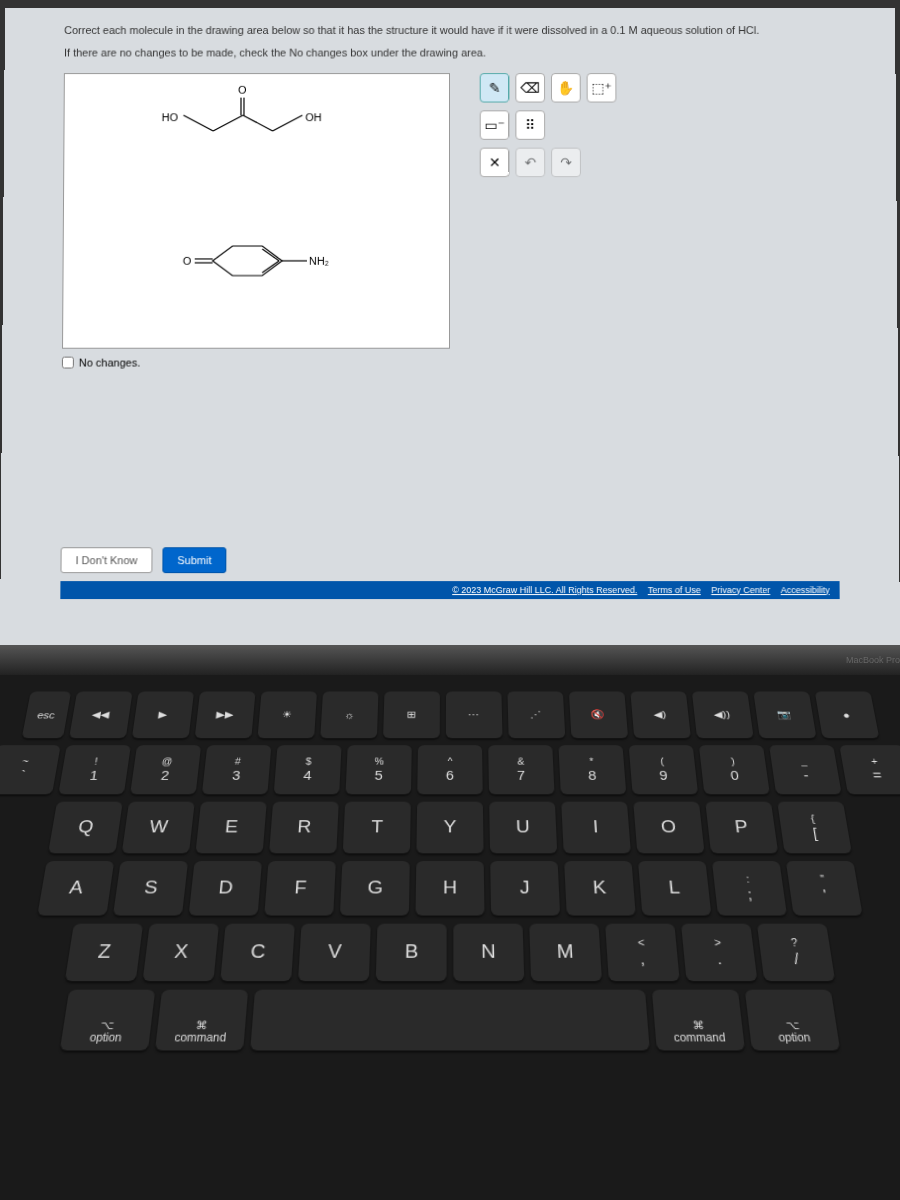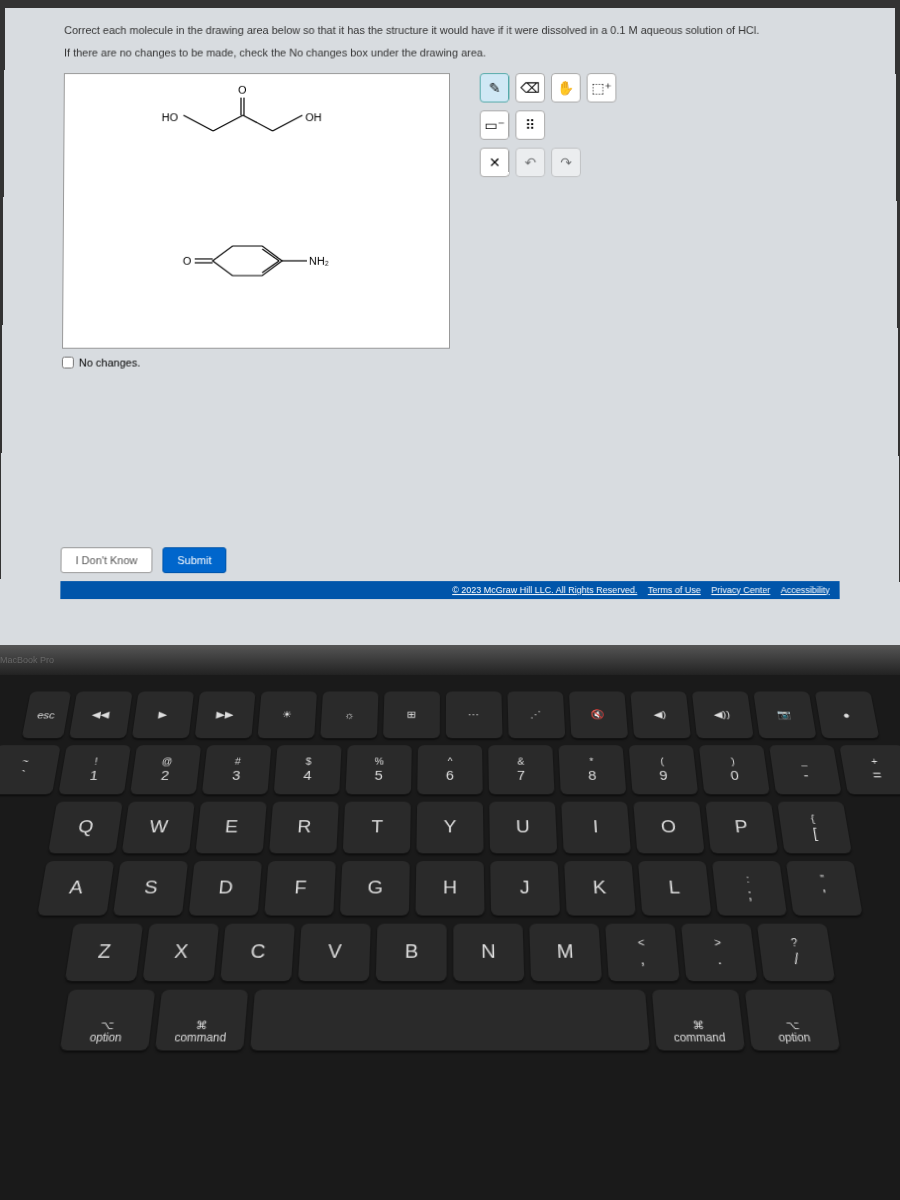--- a/index.html
+++ b/index.html
@@ -111,7 +111,7 @@
     .hinge {
       height: 30px;
       background: linear-gradient(#555, #222);
-      text-align: left;
+      text-align: right;
       color: #666;
       font-size: 9px;
       line-height: 30px;

